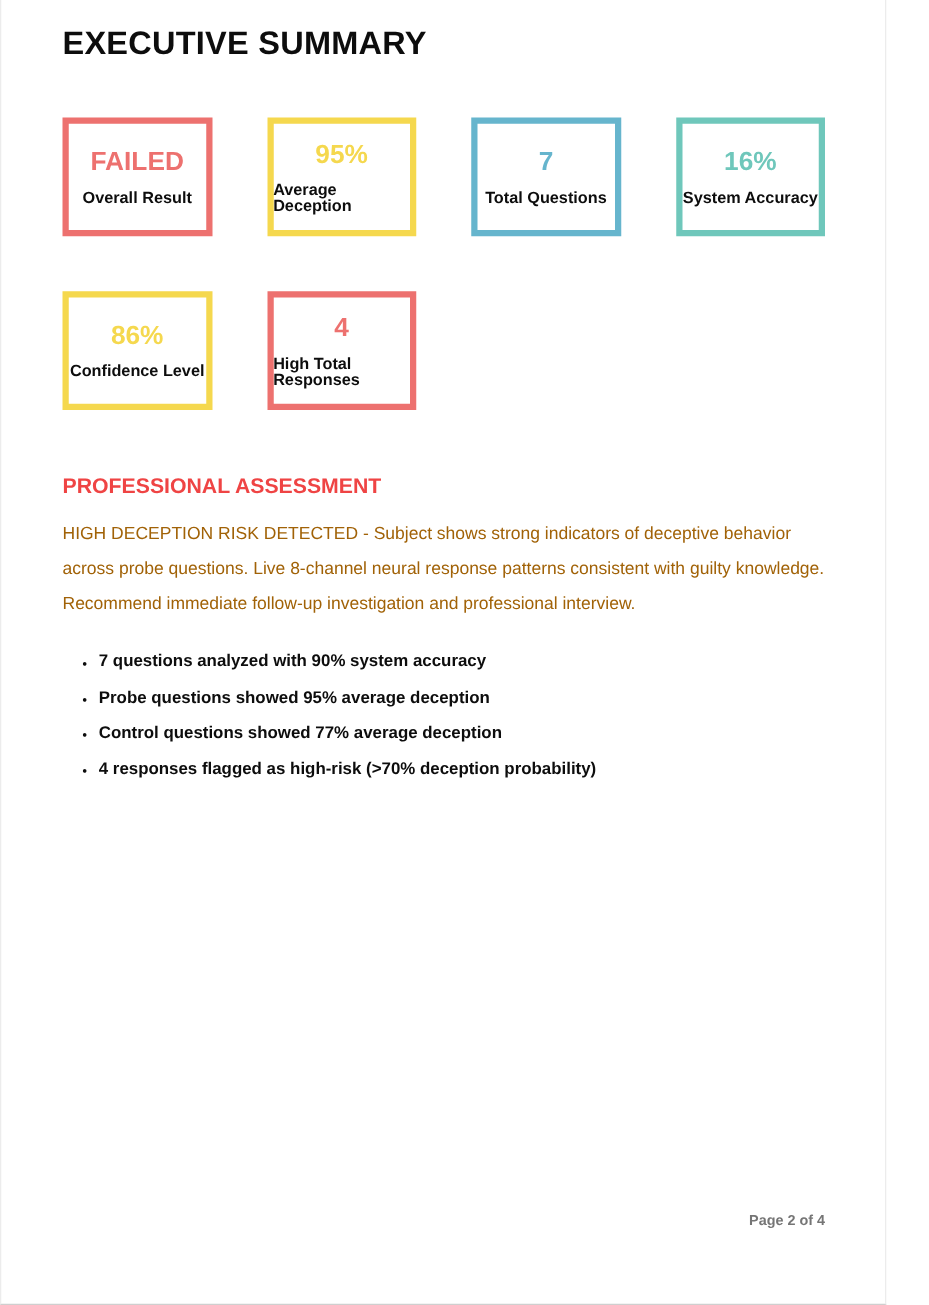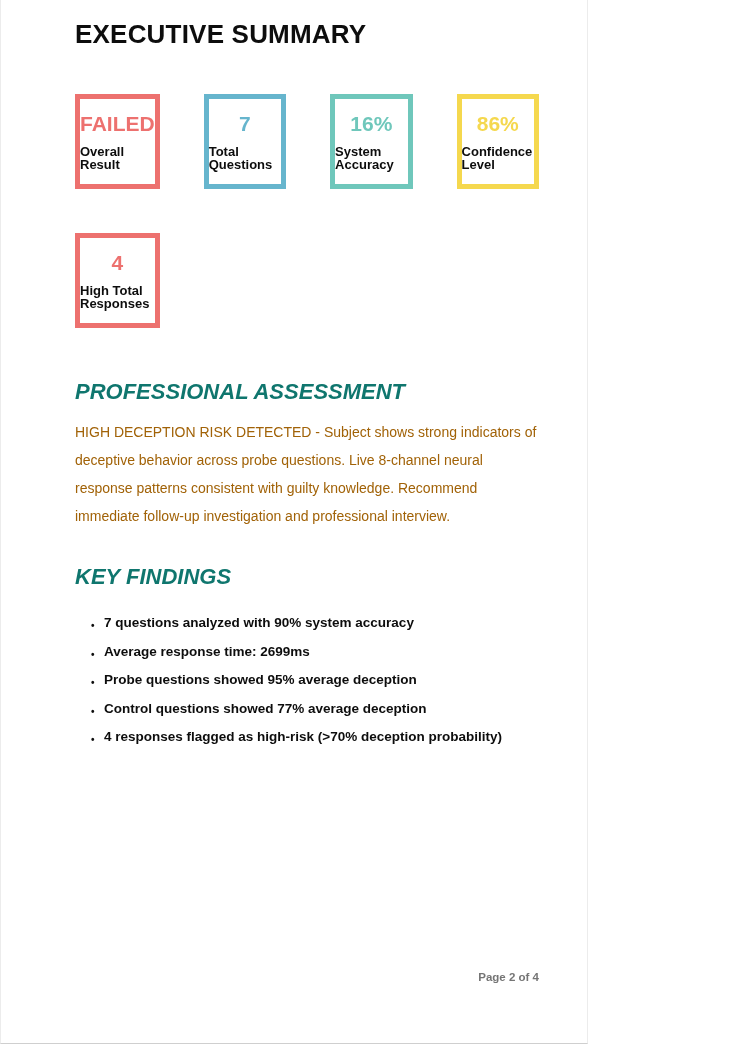--- a/index.html
+++ b/index.html
@@ -11,12 +11,12 @@
   }
   .page {
     position: relative;
-    width: 588px; height: 1044px;
+    width: 709px; height: 1044px;
     background: #fff;
     border-left: 1px solid #ececec;
     border-right: 1px solid #ececec;
     border-bottom: 1px solid #cfcfcf;
-    padding: 19px 48px 0 74px;
+    padding: 19px 48px 0 49px;
     overflow: hidden;
   }
   .page-title {

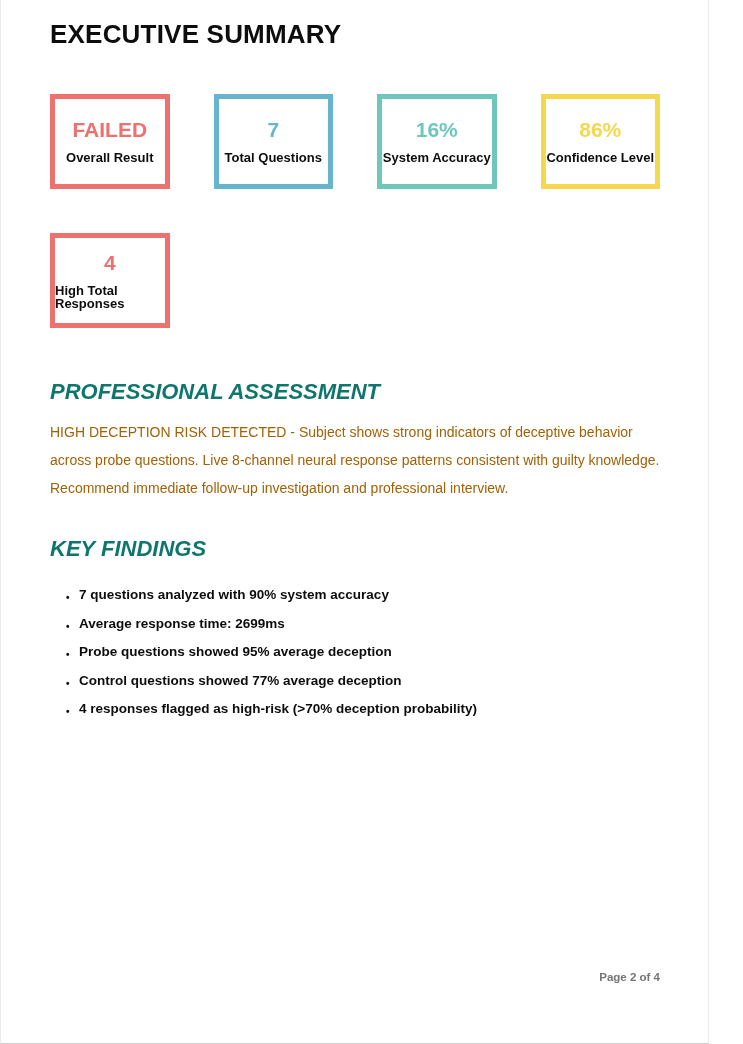--- a/index.html
+++ b/index.html
@@ -112,6 +112,10 @@
       <div class="card-value" style="color: rgb(237, 113, 111);">FAILED</div>
       <div class="card-label">Overall Result</div>
     </div>
+    <div class="card" style="border-color: rgb(245, 216, 78);">
+      <div class="card-value" style="color: rgb(245, 216, 78);">95%</div>
+      <div class="card-label">Average Deception</div>
+    </div>
     <div class="card" style="border-color: rgb(102, 181, 205);">
       <div class="card-value" style="color: rgb(102, 181, 205);">7</div>
       <div class="card-label">Total Questions</div>

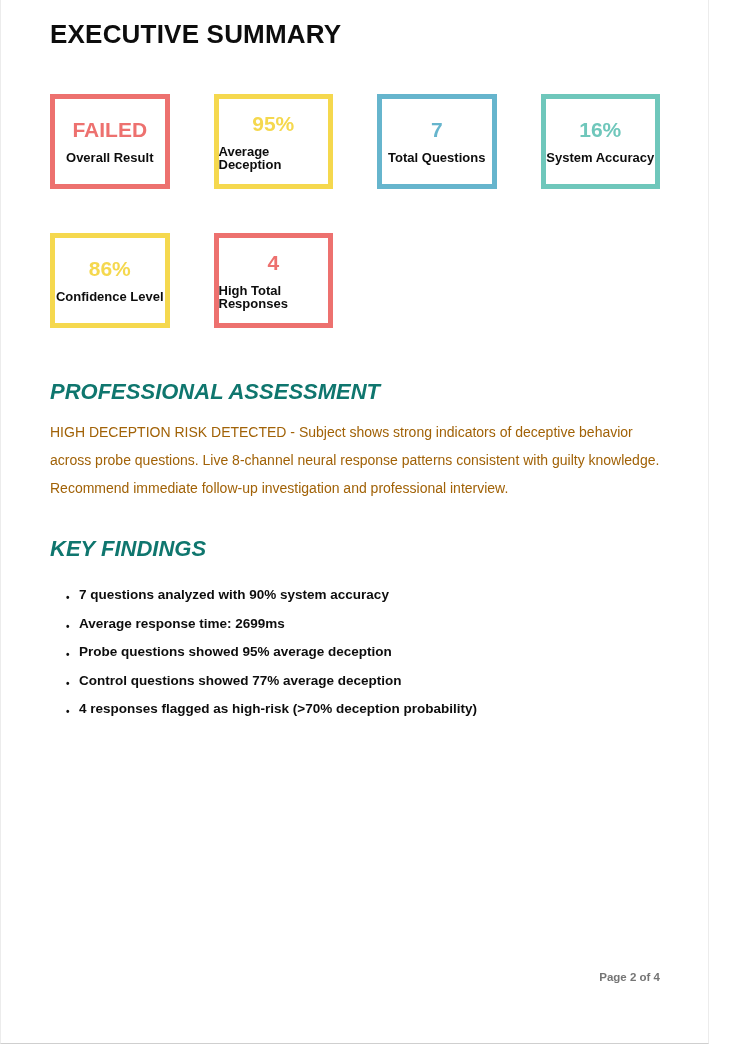--- a/index.html
+++ b/index.html
@@ -55,10 +55,9 @@
     line-height: 1;
   }
   .section-heading {
-    font-size: 22px;
+    font-size: 17px;
     font-weight: bold;
-    color: #0f766e;
-    font-style: italic;
+    color: #ef4444;
   }
   .assessment-heading { margin-top: 51px; }
   .assessment-body {

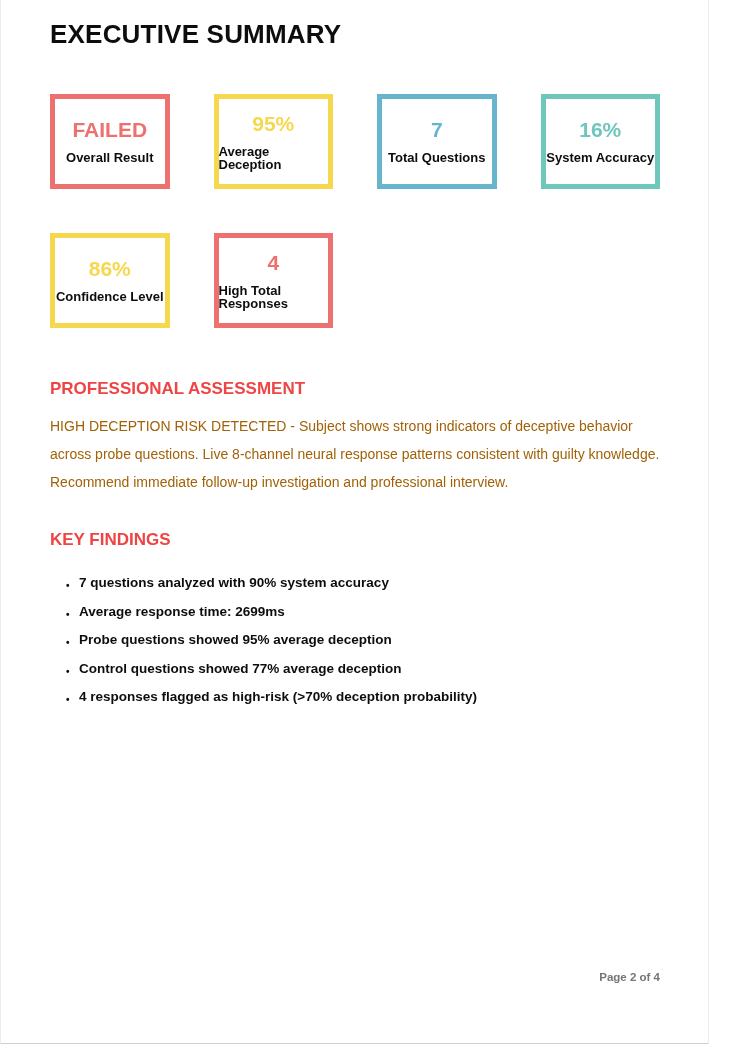--- a/index.html
+++ b/index.html
@@ -136,7 +136,6 @@
   <h2 class="section-heading assessment-heading">PROFESSIONAL ASSESSMENT</h2>
   <p class="assessment-body">HIGH DECEPTION RISK DETECTED - Subject shows strong indicators of deceptive behavior across probe questions. Live 8-channel neural response patterns consistent with guilty knowledge. Recommend immediate follow-up investigation and professional interview.</p>
 
-  <h2 class="section-heading findings-heading">KEY FINDINGS</h2>
   <ul class="findings-list">
     <li>7 questions analyzed with 90% system accuracy</li>
     <li>Average response time: 2699ms</li>

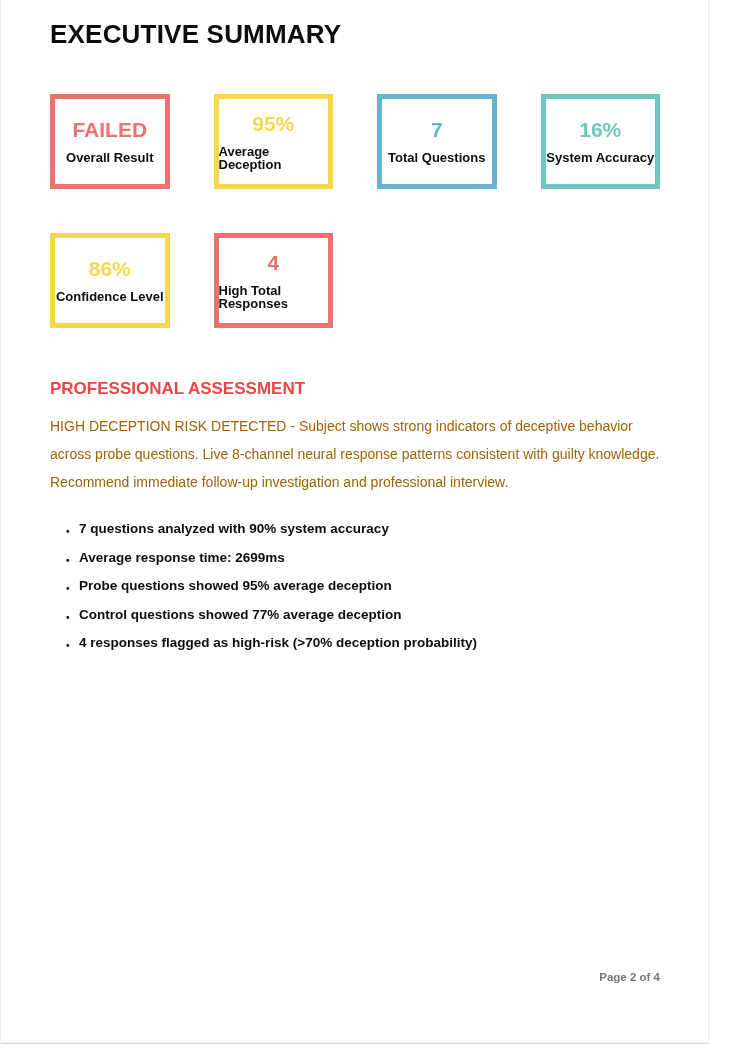--- a/index.html
+++ b/index.html
@@ -138,7 +138,6 @@
 
   <ul class="findings-list">
     <li>7 questions analyzed with 90% system accuracy</li>
-    <li>Average response time: 2699ms</li>
     <li>Probe questions showed 95% average deception</li>
     <li>Control questions showed 77% average deception</li>
     <li>4 responses flagged as high-risk (&gt;70% deception probability)</li>

